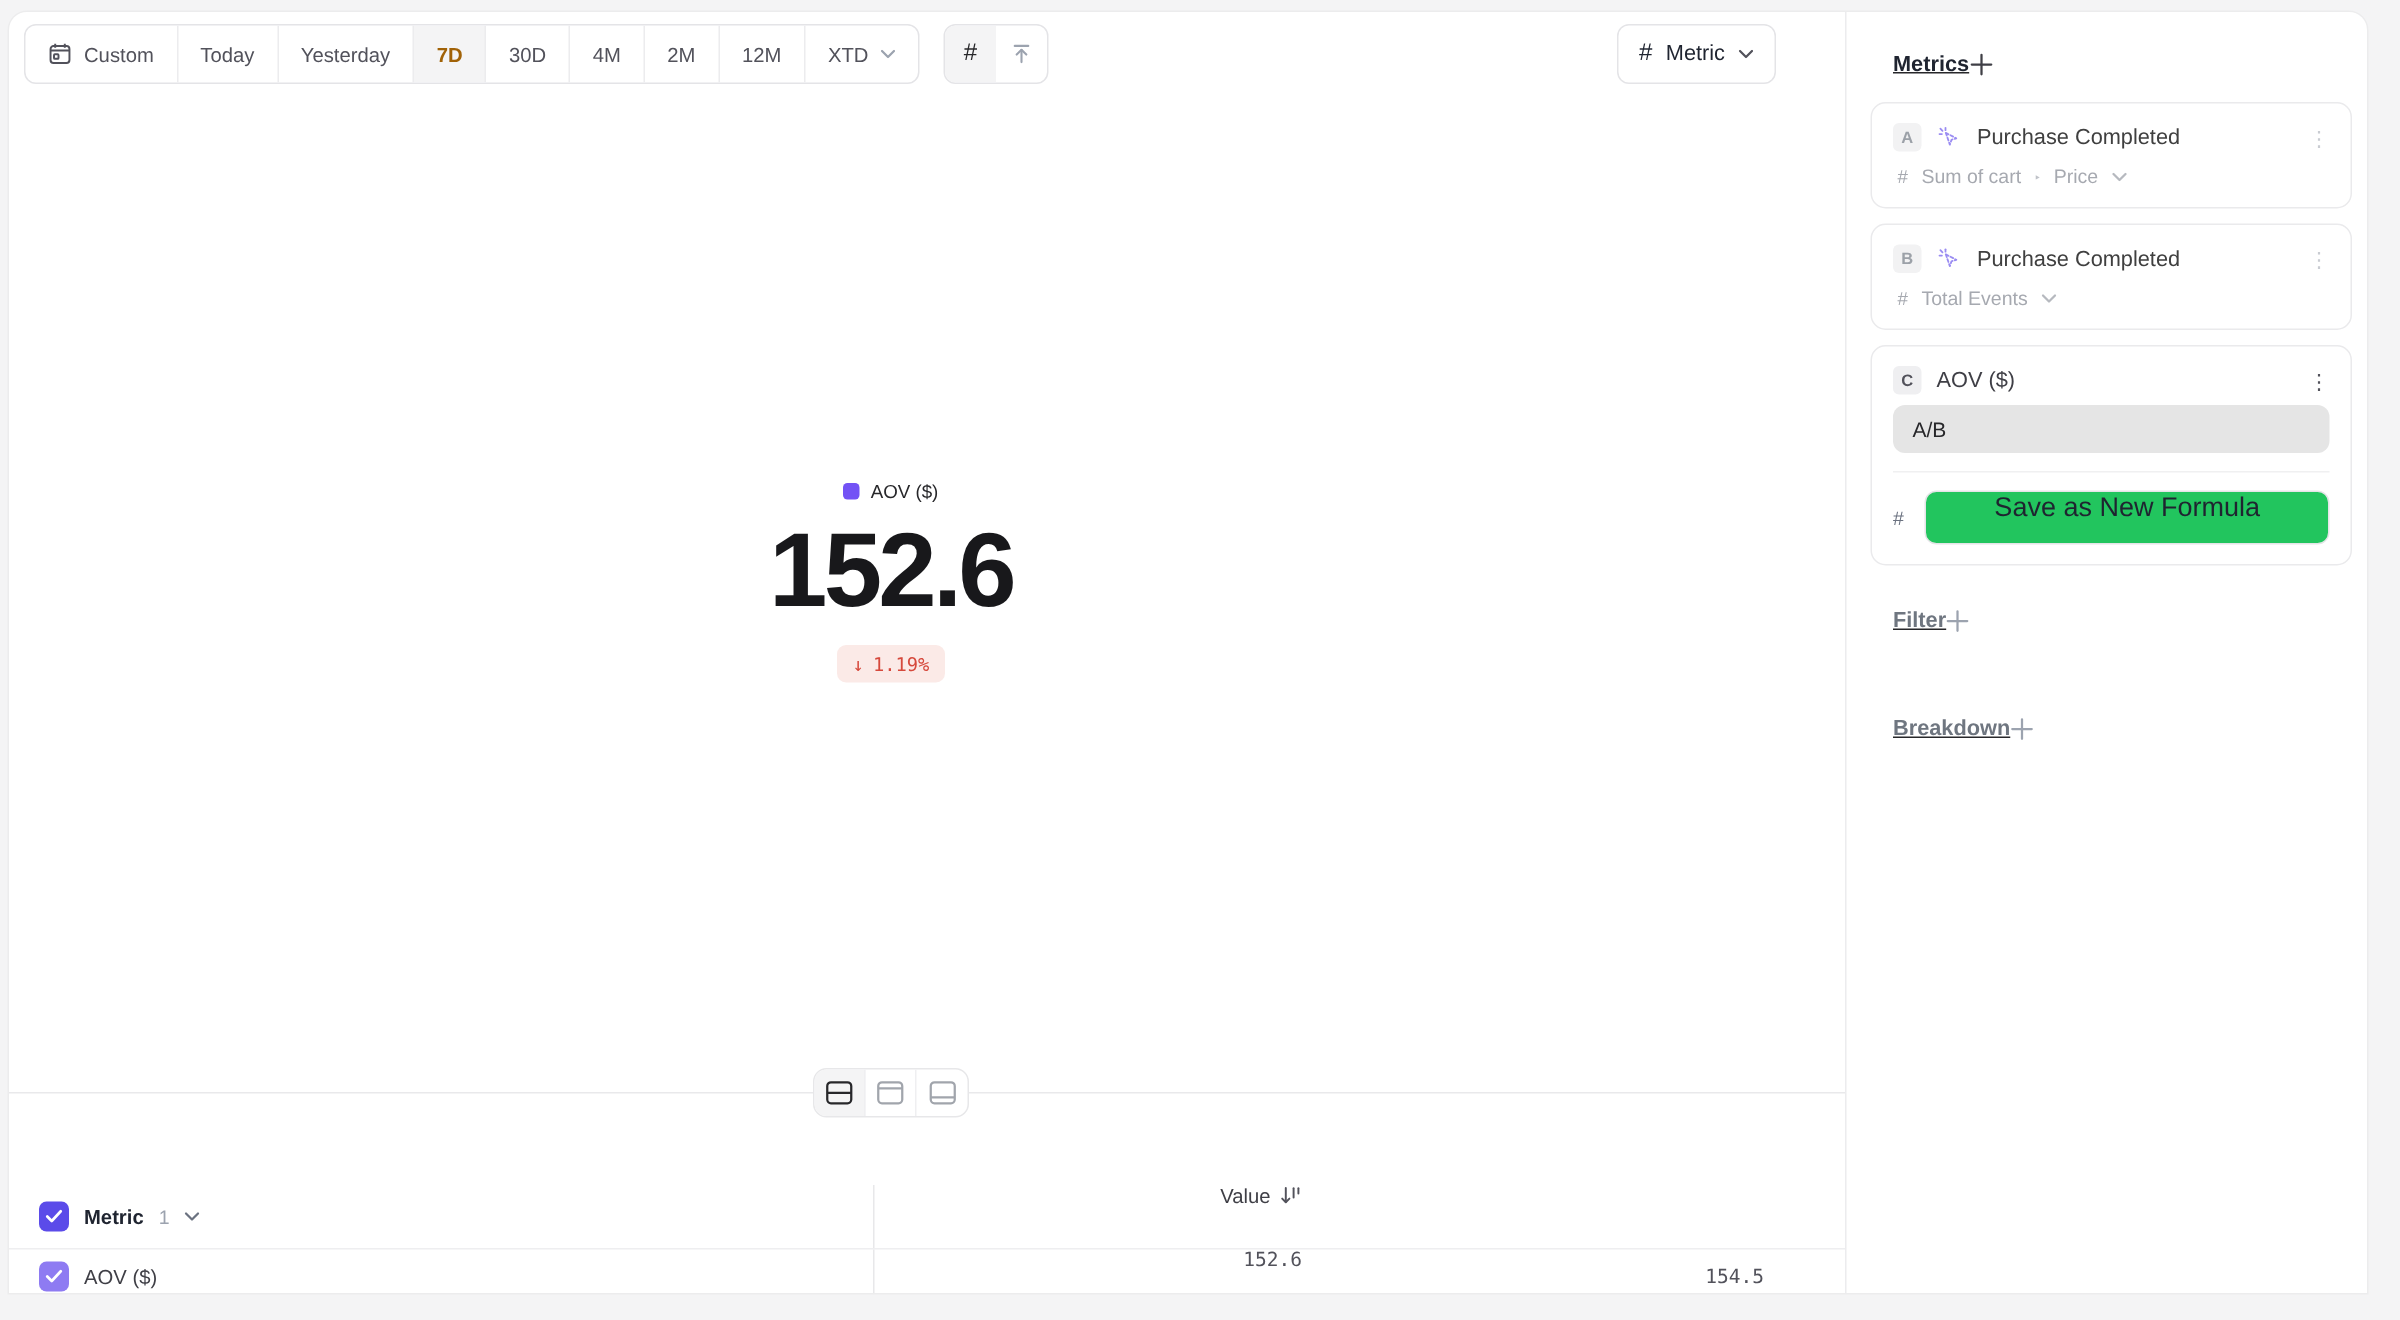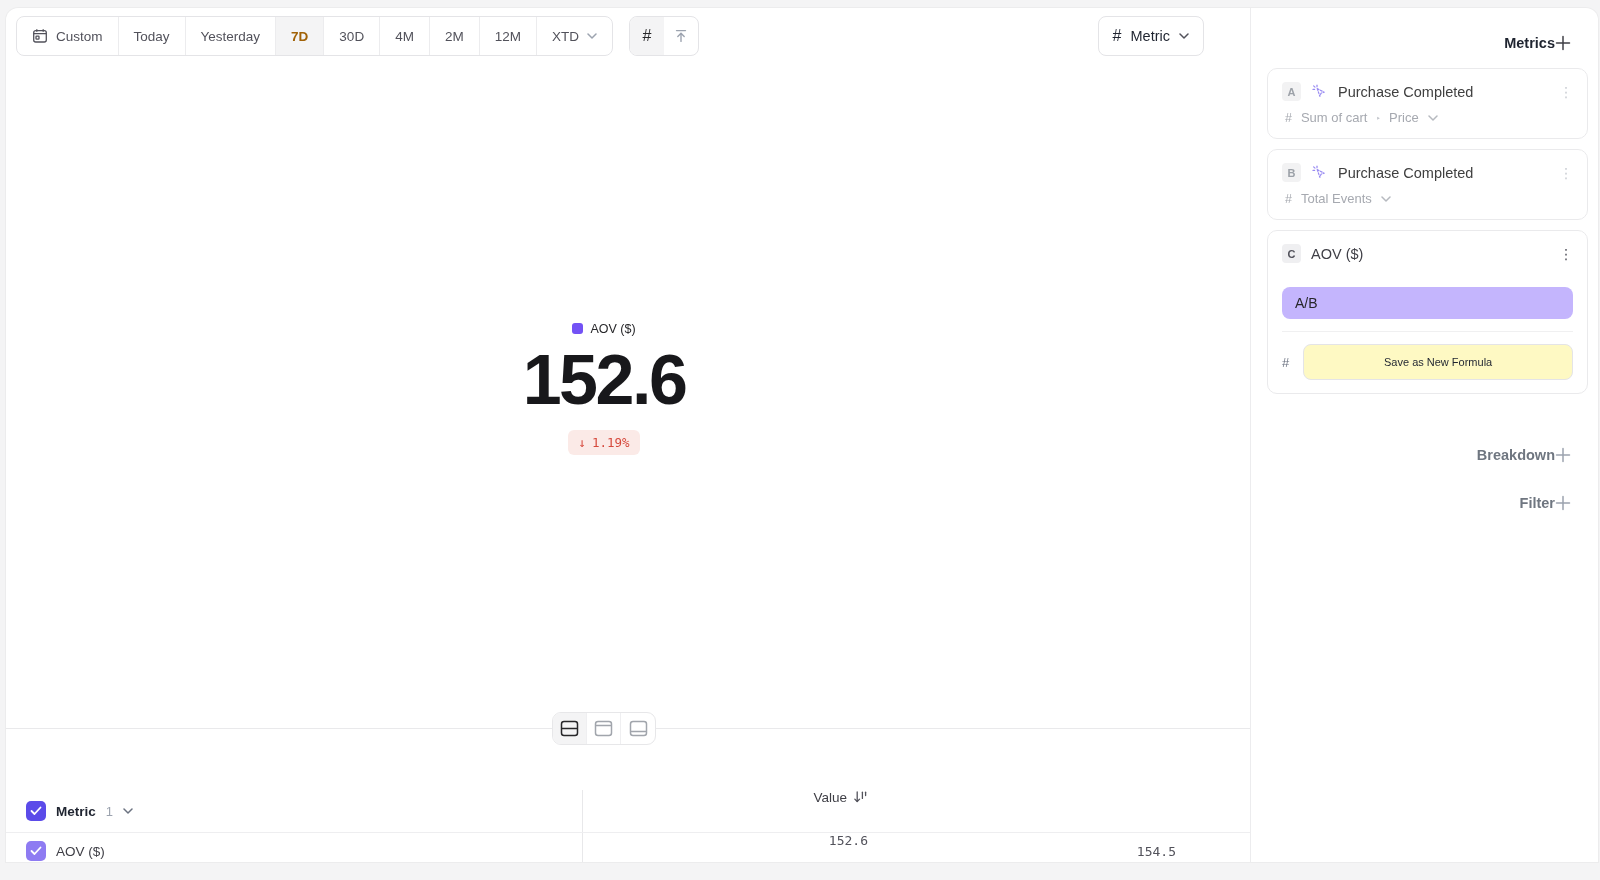--- a/index.html
+++ b/index.html
@@ -6,7 +6,7 @@
   html,body { width:1600px; height:880px; overflow:hidden; }
   body { background:#F4F4F5; font-family:"Liberation Sans", sans-serif; color:#27272A; }
 
-  .app-card { position:absolute; left:6px; right:2px; top:8px; height:854px;
+  .app-card { position:absolute; left:6px; right:22px; top:8px; height:854px;
     background:#FFFFFF; border-radius:12px 12px 0 0; display:flex; overflow:hidden;
     box-shadow:0 0 0 1px rgba(0,0,0,0.03); }
 

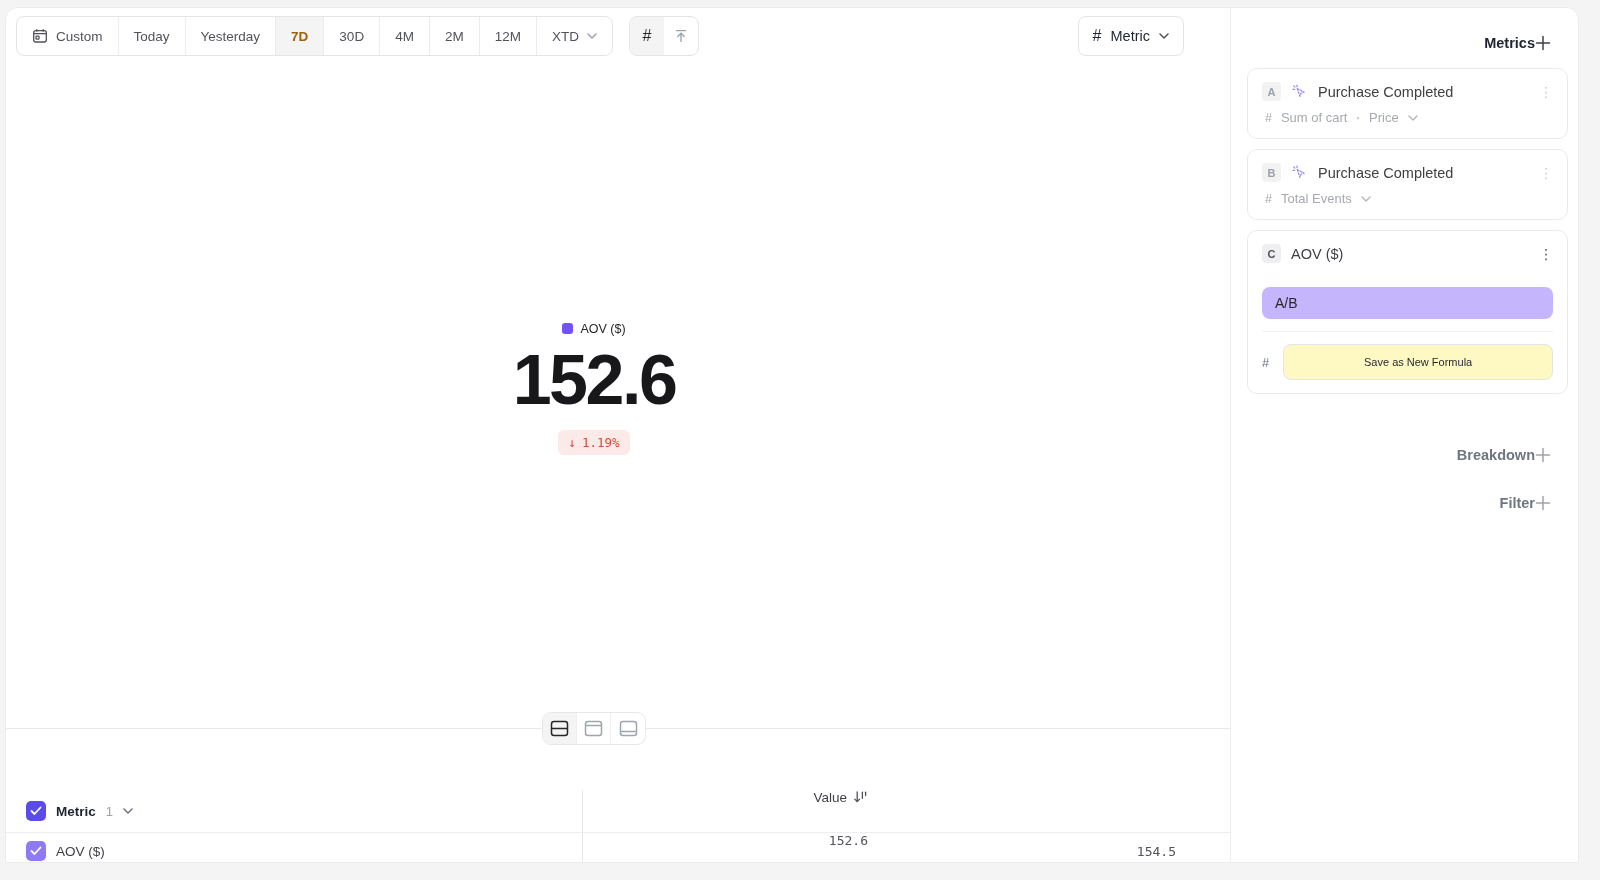--- a/index.html
+++ b/index.html
@@ -66,7 +66,7 @@
 
   
   .sidebar { width:348px; flex:none; border-left:1px solid #ECECEE; position:relative; padding:24px 27px 0 31px; }
-  .sb-row { display:flex; align-items:center; justify-content:flex-end; height:22px; }
+  .sb-row { display:flex; align-items:center; justify-content:flex-start; height:22px;text-decoration:underline; }
   .sb-title-dark { font-size:14.5px; font-weight:700; color:#1F2430; }
   .sb-title-gray { font-size:14.5px; font-weight:700; color:#6F7680; }
   .plus-btn { color:#3F3F46; cursor:pointer; display:flex; }

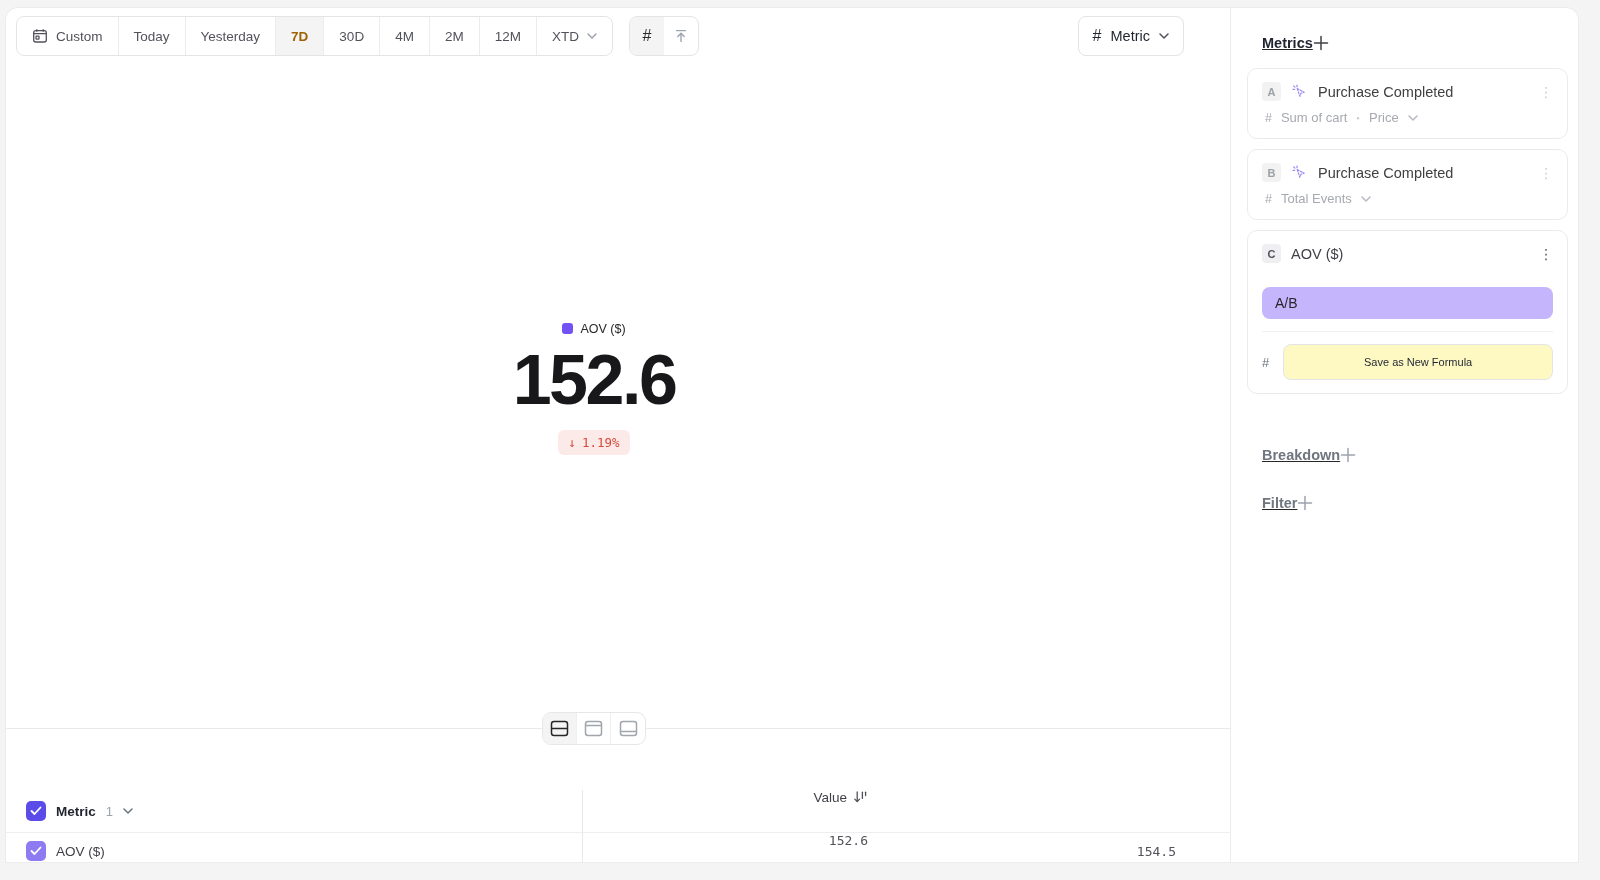--- a/index.html
+++ b/index.html
@@ -89,7 +89,7 @@
     font-size:13px; color:#A6A9B0; cursor:pointer; }
   .measure-hash { font-size:12.5px; color:#A6A9B0; }
   .tri-sep { font-size:10px; color:#C0C3C9; }
-  .formula-input { margin-top:24px; height:32px; background:#c4b5fd; border-radius:8px;
+  .formula-input { margin-top:7px; height:32px; background:#e5e5e5; border-radius:8px;
     display:flex; align-items:center; padding:0 13px; font-size:14px; color:#27272A; cursor:text; }
   .card-divider { height:1px; background:#F0F0F1; margin:12px 0; }
   .save-row { display:flex; align-items:center; gap:14px; }

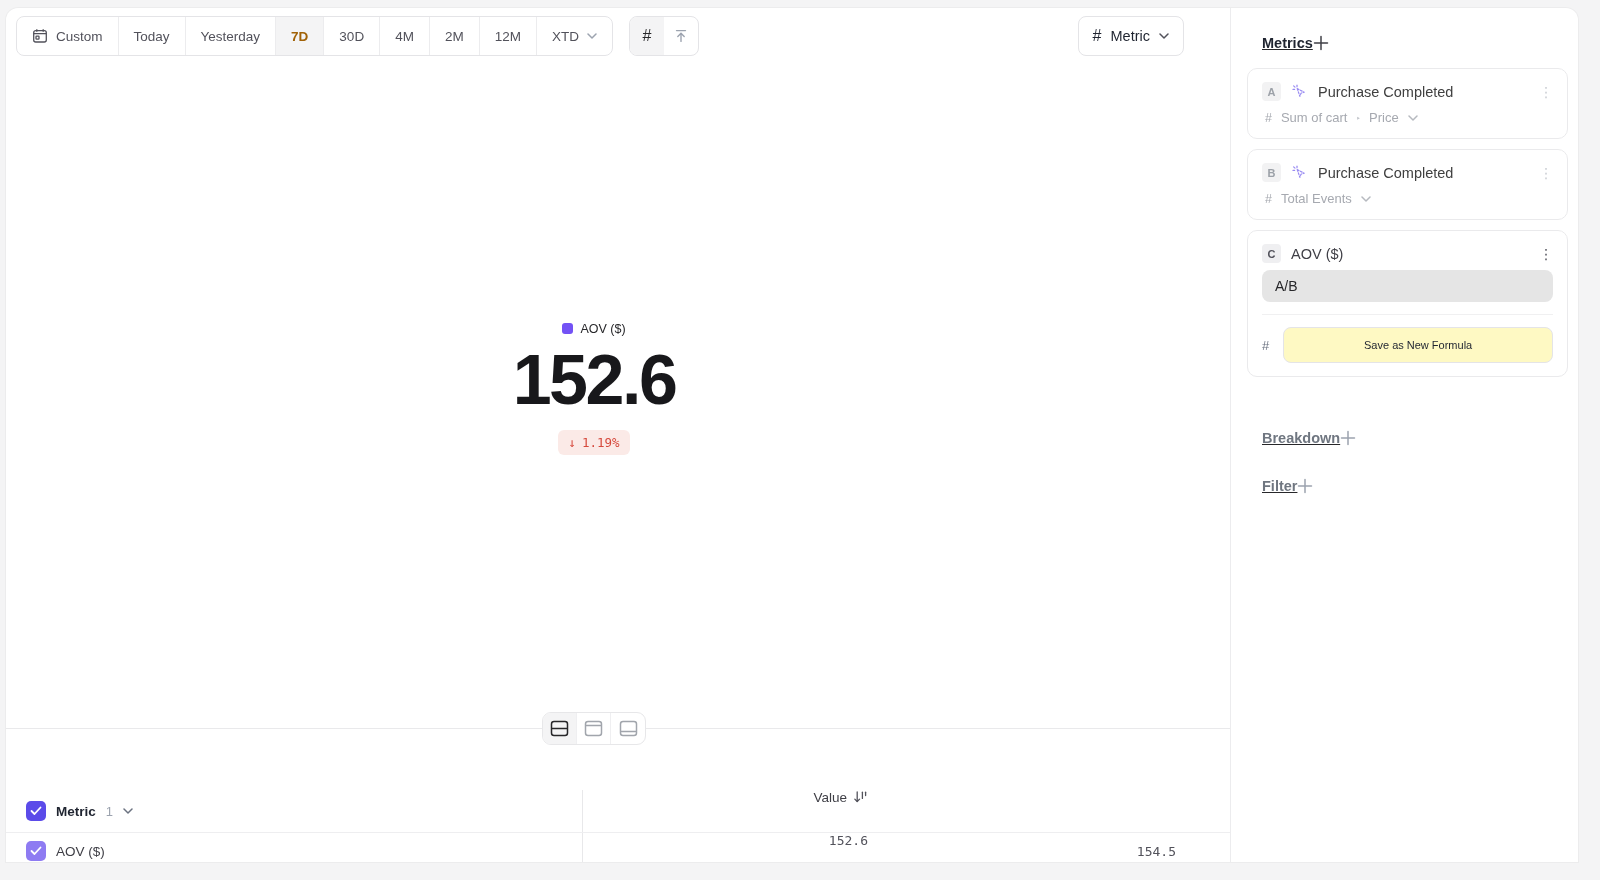--- a/index.html
+++ b/index.html
@@ -94,8 +94,8 @@
   .card-divider { height:1px; background:#F0F0F1; margin:12px 0; }
   .save-row { display:flex; align-items:center; gap:14px; }
   .save-hash { font-size:13px; color:#6B7280; }
-  .save-btn { flex:1; height:36px; border:1px solid #E4E4E7; border-radius:8px; background:#fef9c3;
-    display:flex; align-items:center; justify-content:center; font-size:11px; font-weight:500; color:#1F2430; cursor:pointer; }
+  .save-btn { flex:1; height:36px; border:1px solid #E4E4E7; border-radius:8px; background:#22c55e;
+    display:flex; align-items:flex-start; justify-content:center; font-size:18px; font-weight:500; color:#1F2430; cursor:pointer; }
 
   .sb-section-filter { margin-top:26px; }
   .sb-section-breakdown { margin-top:50px; }

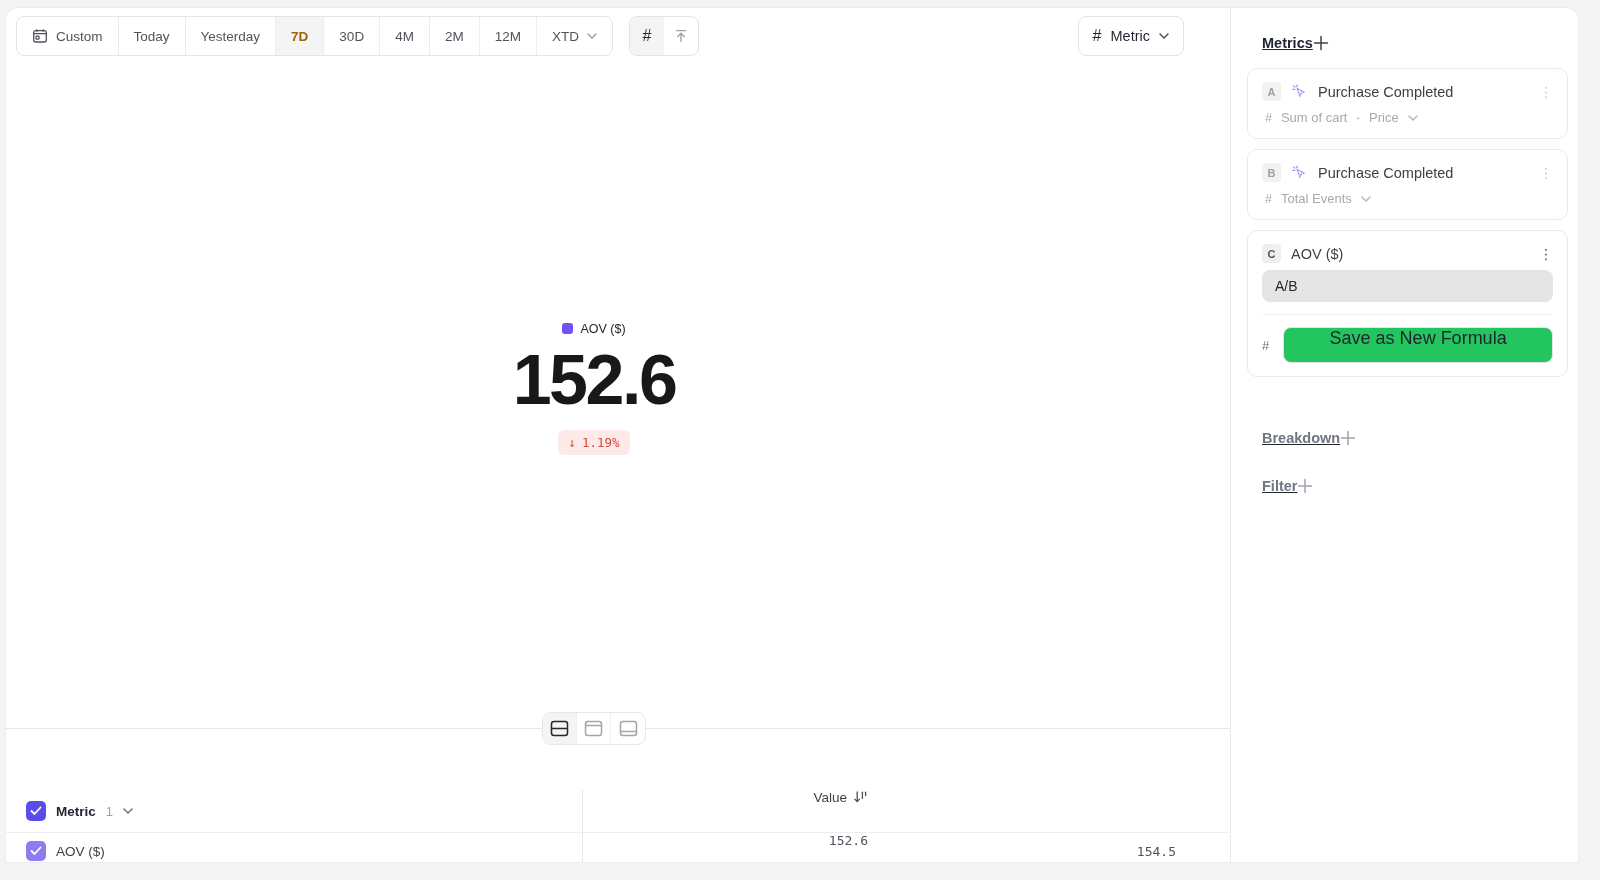--- a/index.html
+++ b/index.html
@@ -357,6 +357,15 @@
       </div>
     </div>
 
+    <div class="sb-row sb-section-filter">
+      <span class="sb-title-gray">Filter</span>
+      <span class="plus-btn gray">
+        <svg width="16" height="16" viewBox="0 0 16 16" stroke="currentColor" stroke-width="1.5" stroke-linecap="round">
+            <path d="M8 1.5v13M1.5 8h13"></path>
+          </svg>
+      </span>
+    </div>
+
     <div class="sb-row sb-section-breakdown">
       <span class="sb-title-gray">Breakdown</span>
       <span class="plus-btn gray">
@@ -366,15 +375,6 @@
       </span>
     </div>
 
-    <div class="sb-row sb-section-filter">
-      <span class="sb-title-gray">Filter</span>
-      <span class="plus-btn gray">
-        <svg width="16" height="16" viewBox="0 0 16 16" stroke="currentColor" stroke-width="1.5" stroke-linecap="round">
-            <path d="M8 1.5v13M1.5 8h13"></path>
-          </svg>
-      </span>
-    </div>
-
   </div>
 </div>
 

